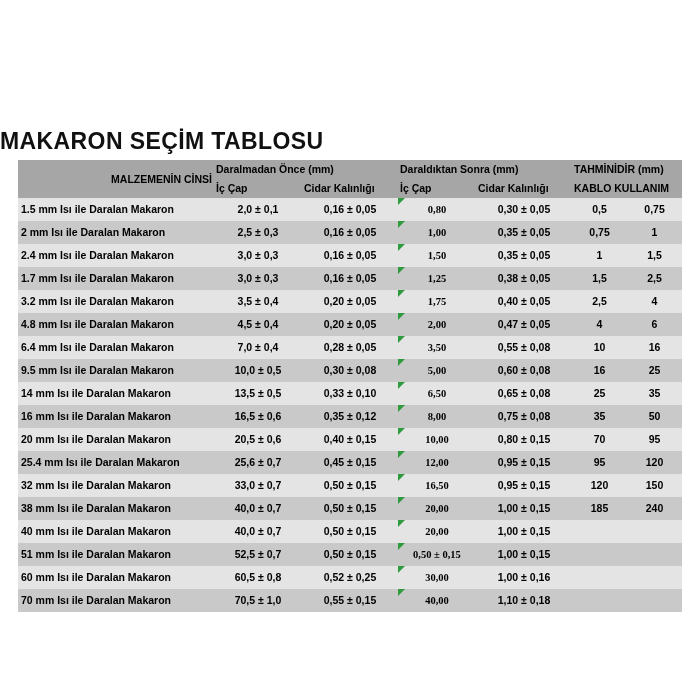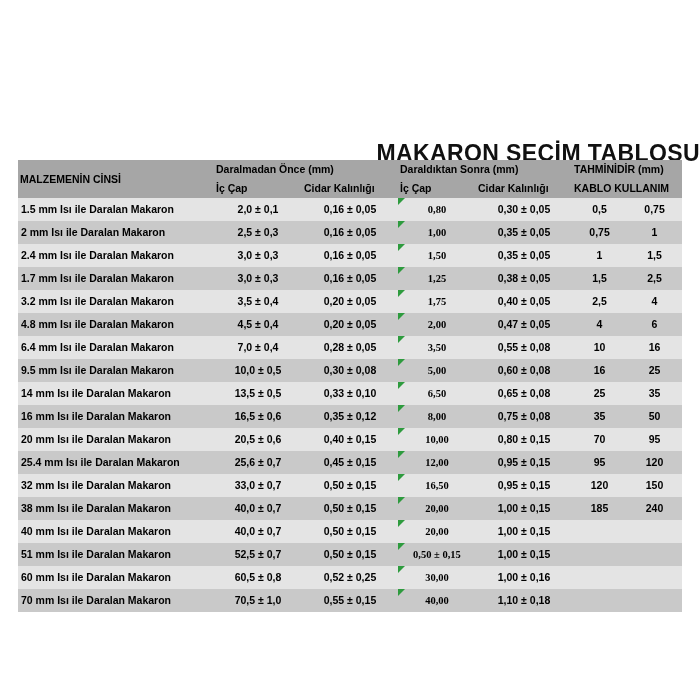--- a/index.html
+++ b/index.html
@@ -18,10 +18,10 @@
   }
   #title {
     position: absolute;
-    top: 140px;
+    top: 128px;
     left: 0;
     width: 700px;
-    text-align: right;
+    text-align: left;
     font-size: 23px;
     font-weight: bold;
     color: #111111;

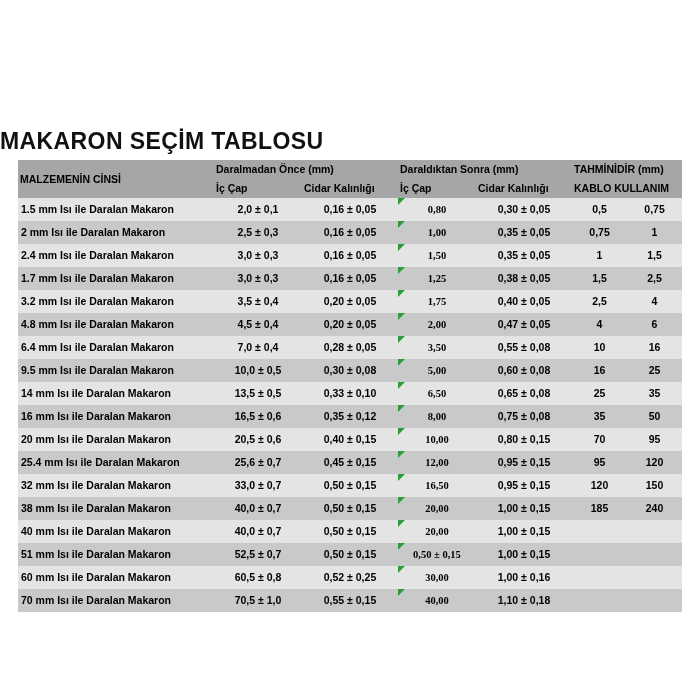--- a/index.html
+++ b/index.html
@@ -52,7 +52,7 @@
     border: none;
   }
   thead th.matcol {
-    text-align: left;
+    text-align: right;
   }
   tbody td {
     padding: 2px 3px;

